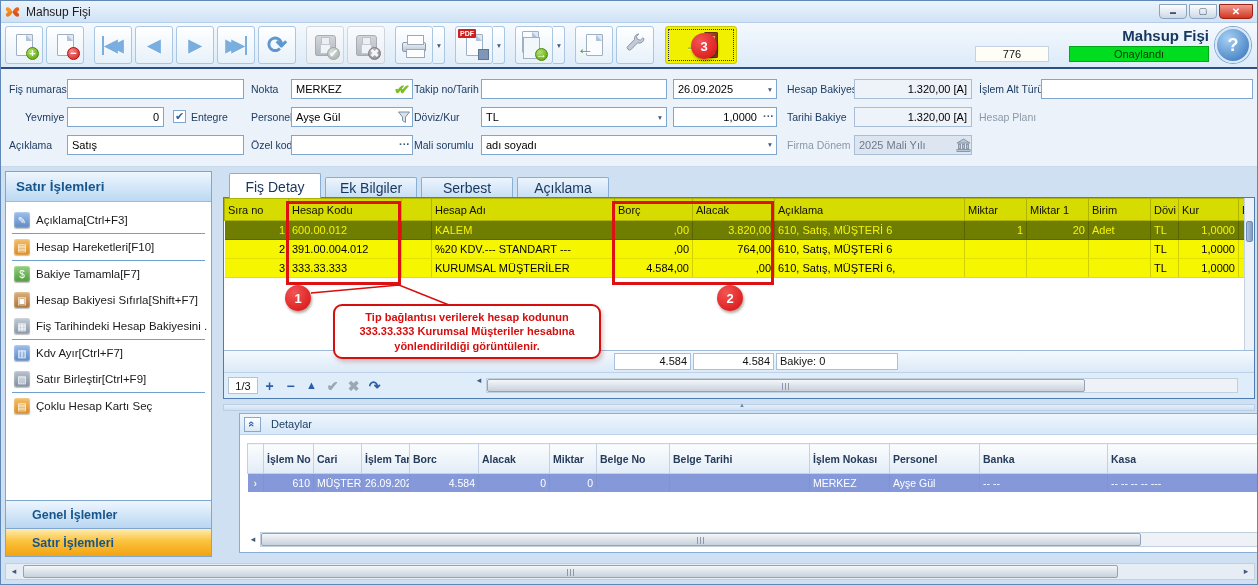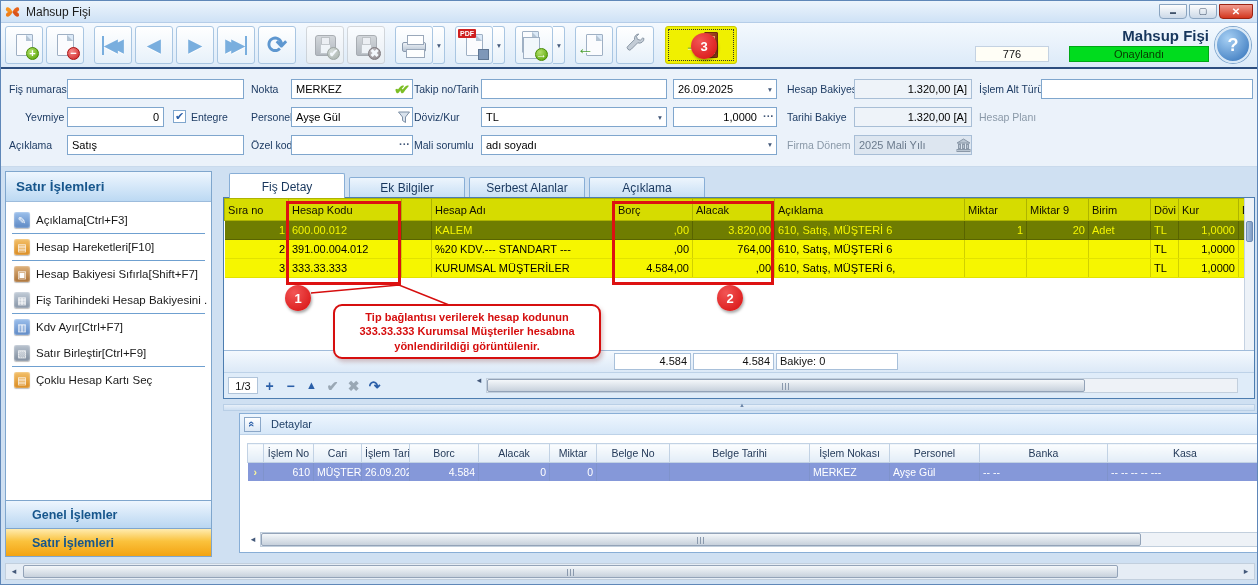--- a/index.html
+++ b/index.html
@@ -116,7 +116,7 @@
 
   
   .tabs{position:absolute;left:228px;top:172px;height:25px;display:flex;gap:4px}
-  .tab{width:116px;height:21px;margin-top:4px;text-align:center;line-height:20px;color:#17365d;font-size:12px;
+  .tab{width:92px;height:21px;margin-top:4px;text-align:center;line-height:20px;color:#17365d;font-size:14px;
     background:linear-gradient(#edf5fd,#c6def4);border:1px solid #88aed6;border-bottom:none;border-radius:2px 2px 0 0;cursor:pointer}
   .tab.active{height:25px;margin-top:0;background:#fff;line-height:26px;z-index:2}
 

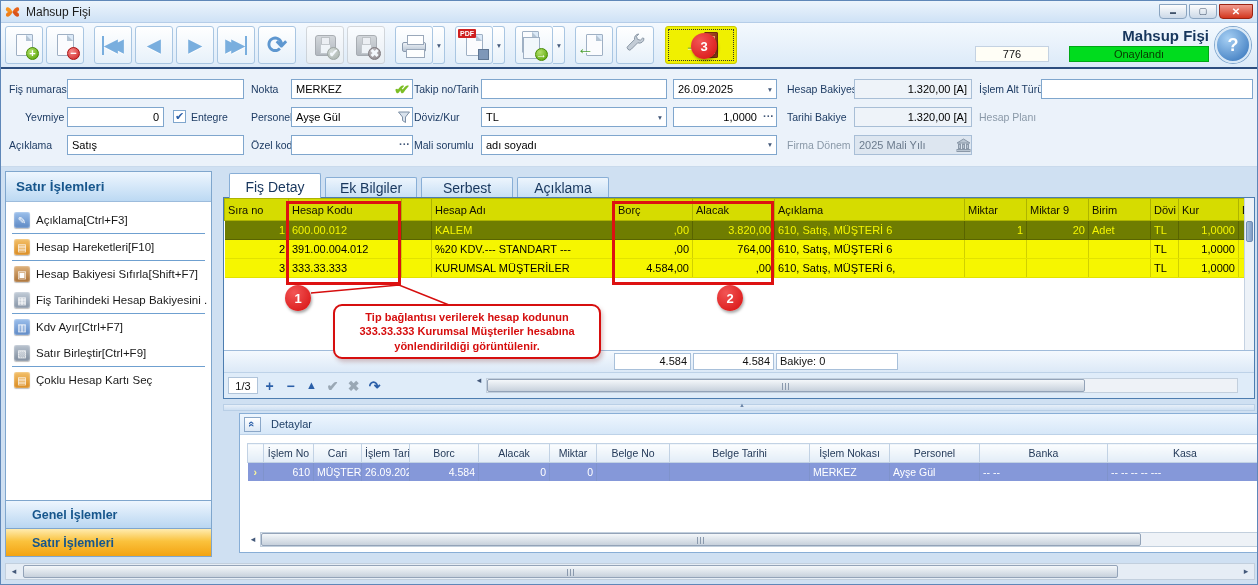--- a/index.html
+++ b/index.html
@@ -425,7 +425,7 @@
             <th>Alacak</th>
             <th>Açıklama</th>
             <th>Miktar</th>
-            <th>Miktar 9</th>
+            <th>Miktar 1</th>
             <th>Birim</th>
             <th>Dövi</th>
             <th>Kur</th>

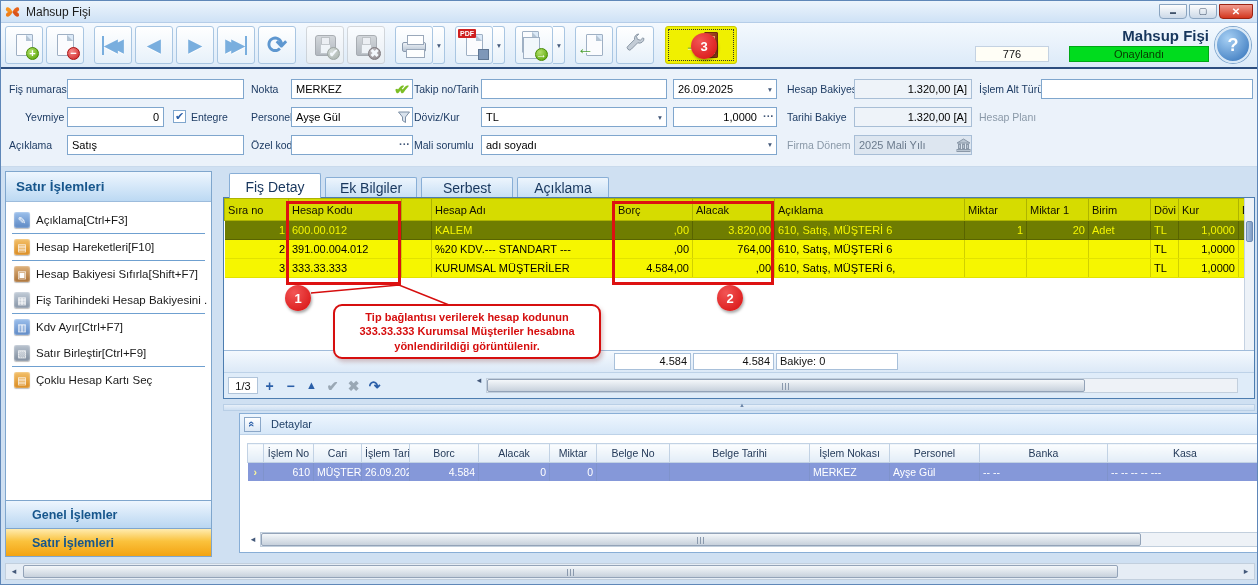--- a/index.html
+++ b/index.html
@@ -363,6 +363,10 @@
           <span>Hesap Hareketleri[F10]</span>
         </div>
       <div class="msep"></div>
+      <div class="mitem">
+          <span class="micon mi3"></span>
+          <span>Bakiye Tamamla[F7]</span>
+        </div>
       <div class="mitem">
           <span class="micon mi4"></span>
           <span>Hesap Bakiyesi Sıfırla[Shift+F7]</span>

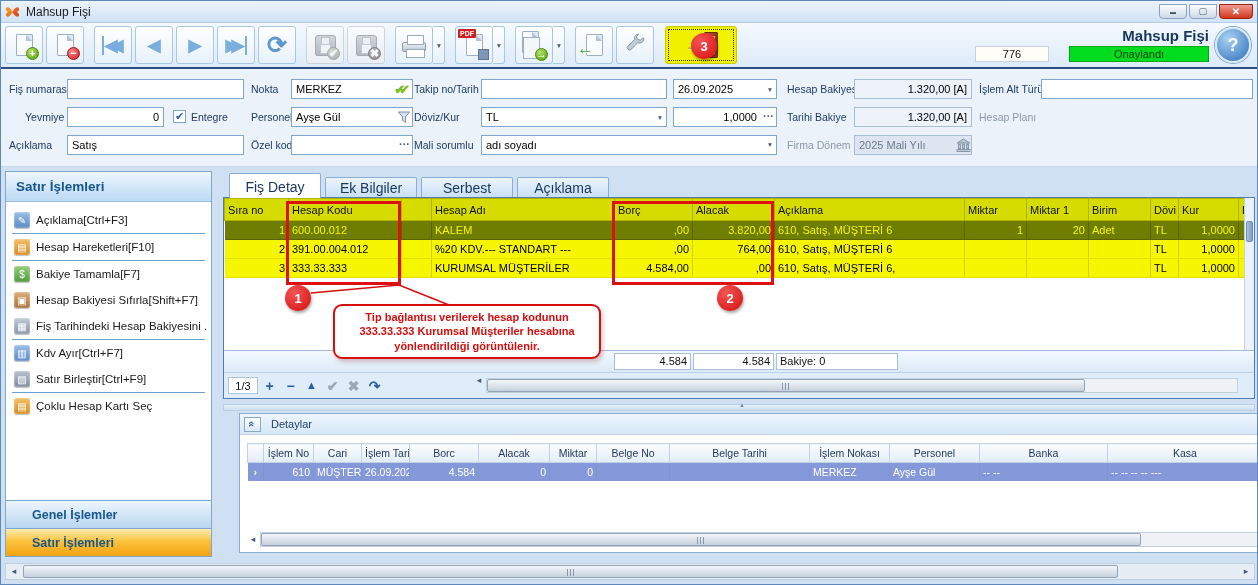--- a/index.html
+++ b/index.html
@@ -160,8 +160,8 @@
     display:flex;align-items:center;justify-content:center;cursor:pointer}
   .collapse-btn::before{content:"«";display:inline-block;transform:rotate(90deg);font-size:11px;color:#2b5fa8;font-weight:bold}
   table.det{border-collapse:collapse;table-layout:fixed;width:1016px;font-size:10.5px;margin:8px 0 0 7px}
-  .det th{height:19px;background:linear-gradient(#fbfdfe,#e2ecf7);border:1px solid #c2d2e4;color:#253b5a;
-    font-weight:normal;text-align:center;padding:0 3px;white-space:nowrap;overflow:hidden}
+  .det th{height:30px;background:linear-gradient(#fbfdfe,#e2ecf7);border:1px solid #c2d2e4;color:#253b5a;
+    font-weight:bold;text-align:left;padding:0 3px;white-space:nowrap;overflow:hidden}
   .det td{height:18px;border-right:1px solid #7f93cc;background:#8598d9;color:#fff;padding:0 3px;white-space:nowrap;overflow:hidden}
   .det td.ind{text-align:center;font-weight:bold;color:#fef99a}
   .det-hs{position:absolute;left:6px;bottom:5px;width:1018px;height:15px}

